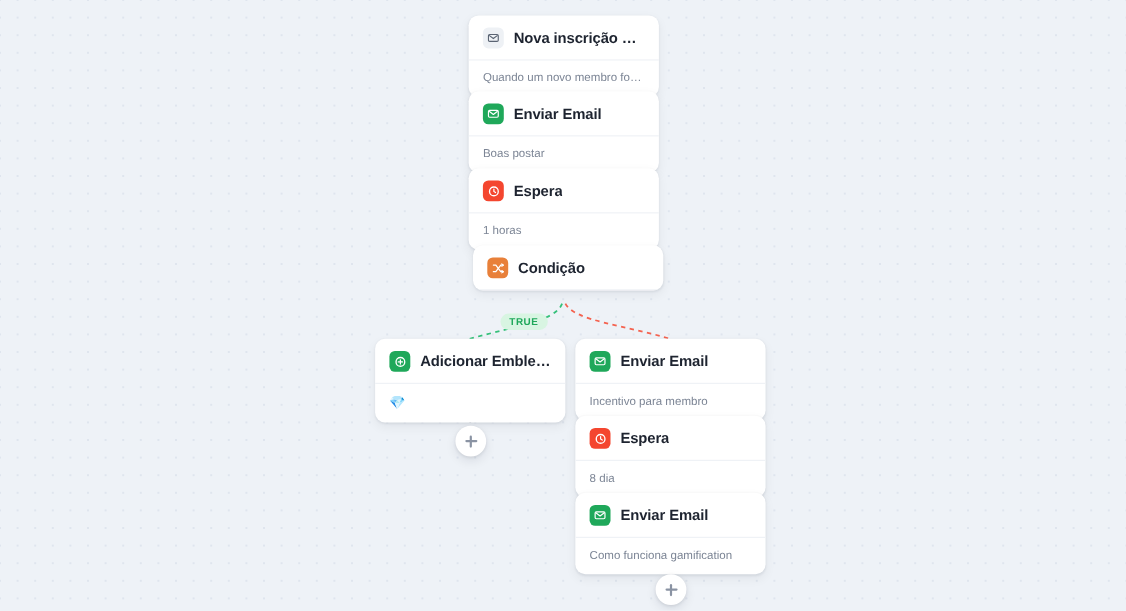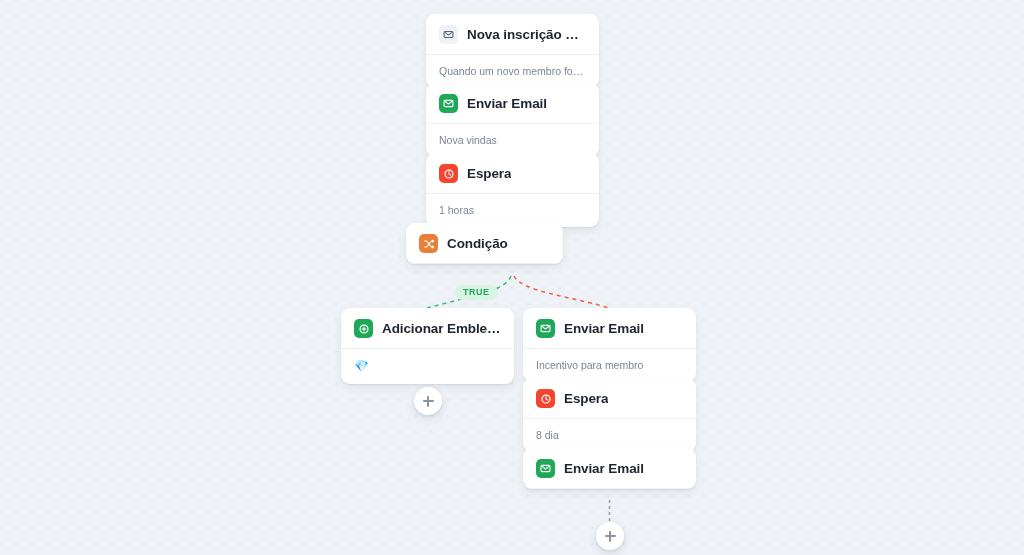--- a/index.html
+++ b/index.html
@@ -171,7 +171,7 @@
       </span>
       <span class="node-title">Enviar Email</span>
     </div>
-    <div class="node-body">Nova vindas</div>
+    <div class="node-body">Boas postar</div>
   </div>
 
   <div class="node" style="left:426px; top:153px; width:173px;">

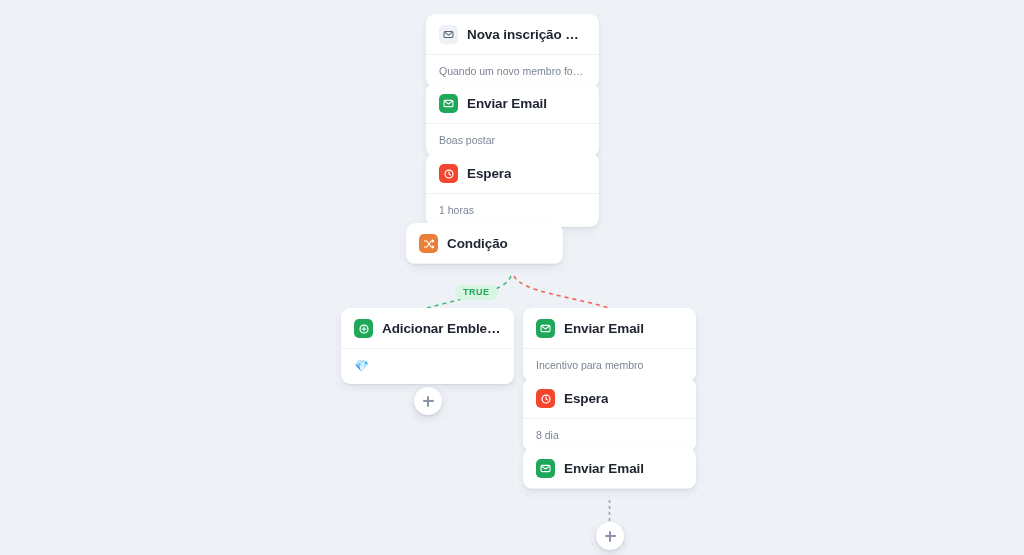--- a/index.html
+++ b/index.html
@@ -187,7 +187,7 @@
     <div class="node-body">1 horas</div>
   </div>
 
-  <div class="node" style="left:406px; top:223px; width:157px;">
+  <div class="node" style="left:430px; top:223px; width:173px;">
     <div class="node-head">
       <span class="node-icon icon-orange">
         <svg width="12" height="12" viewBox="0 0 16 16">

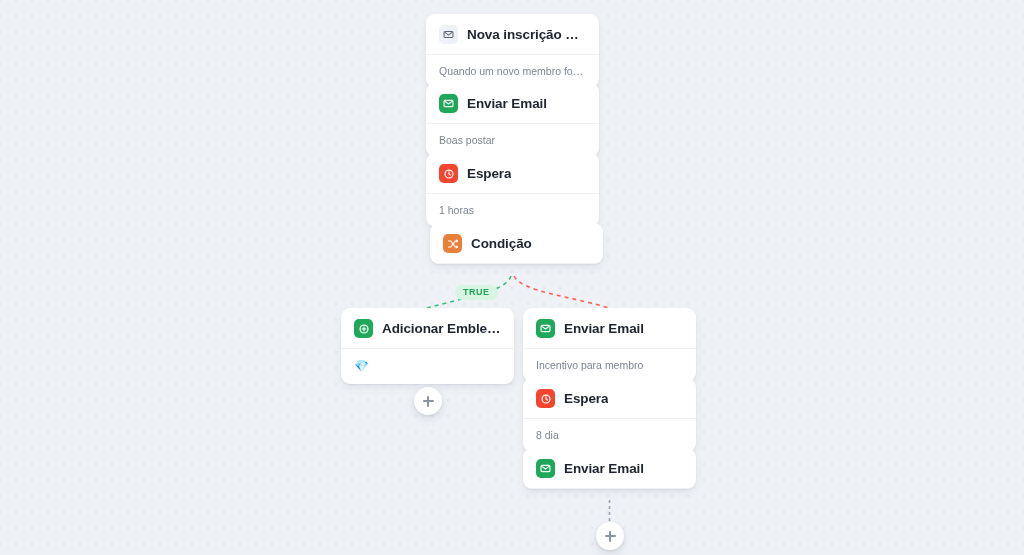--- a/index.html
+++ b/index.html
@@ -253,6 +253,7 @@
       </span>
       <span class="node-title">Enviar Email</span>
     </div>
+    <div class="node-body">Como funciona gamification</div>
   </div>
 
   <button class="add-button" style="left:414px; top:387px;"></button>

